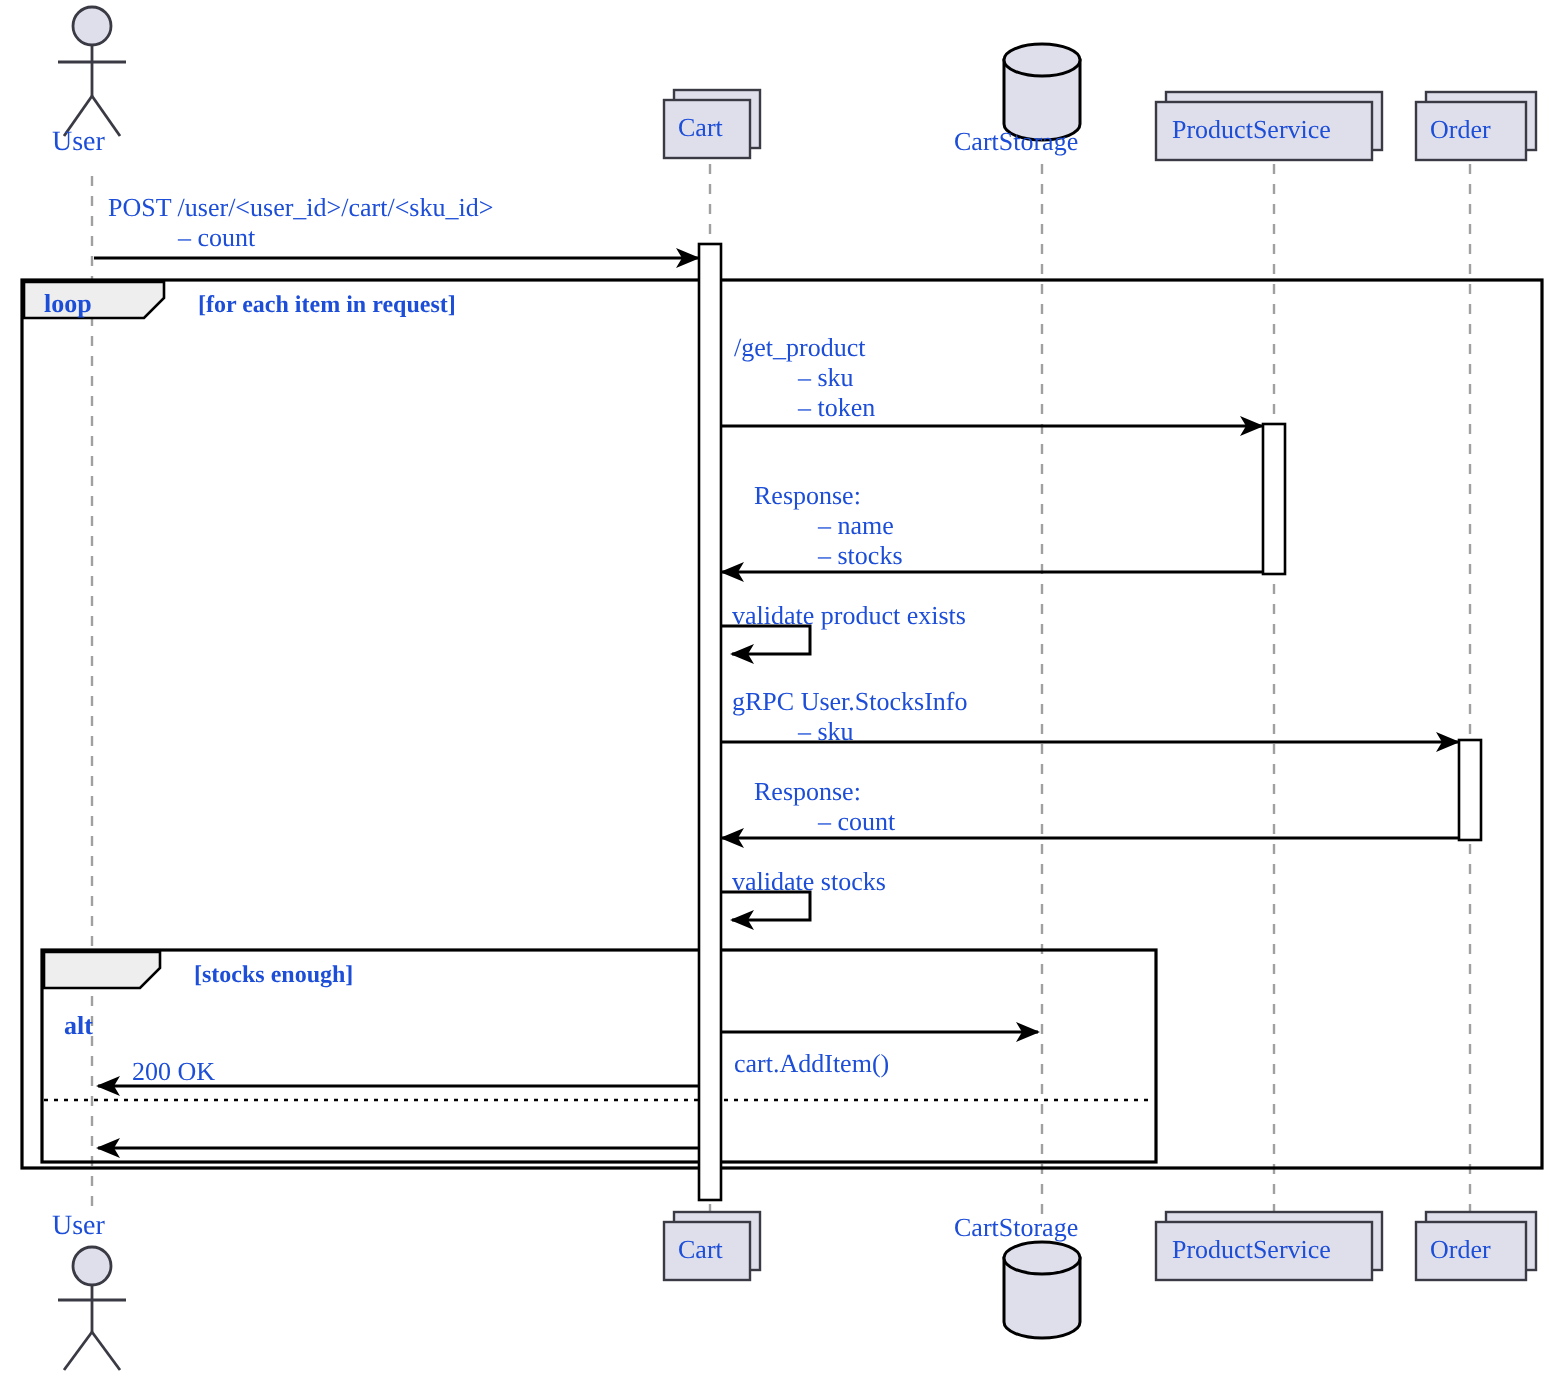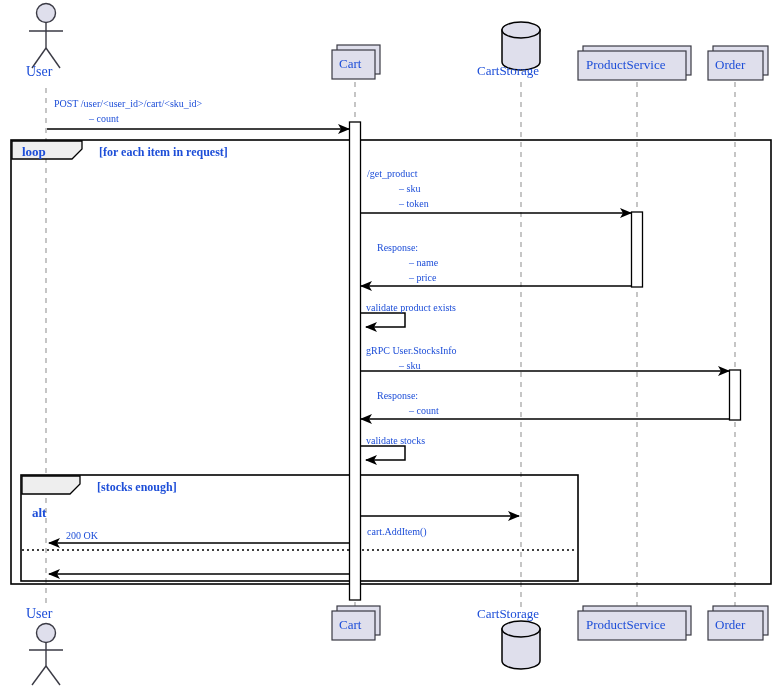--- a/index.html
+++ b/index.html
@@ -50,7 +50,7 @@
     font-weight: bold;
   }
   .lbl.msg {
-    font-size: 10px;
+    font-size: 13px;
   }
 </style>
 </head>

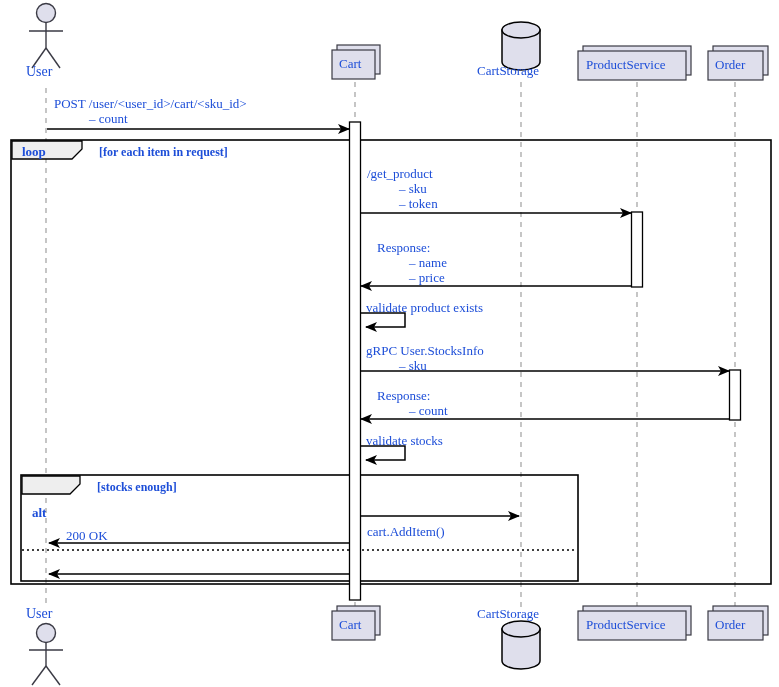--- a/index.html
+++ b/index.html
@@ -210,7 +210,7 @@
 
   <div class="lbl msg" style="left:377px; top:240px;">Response:</div>
   <div class="lbl msg" style="left:409px; top:255px;">– name</div>
-  <div class="lbl msg" style="left:409px; top:270px;">– price</div>
+  <div class="lbl msg" style="left:409px; top:270px;">– stocks</div>
 
   <div class="lbl msg" style="left:366px; top:300px;">validate product exists</div>
 

